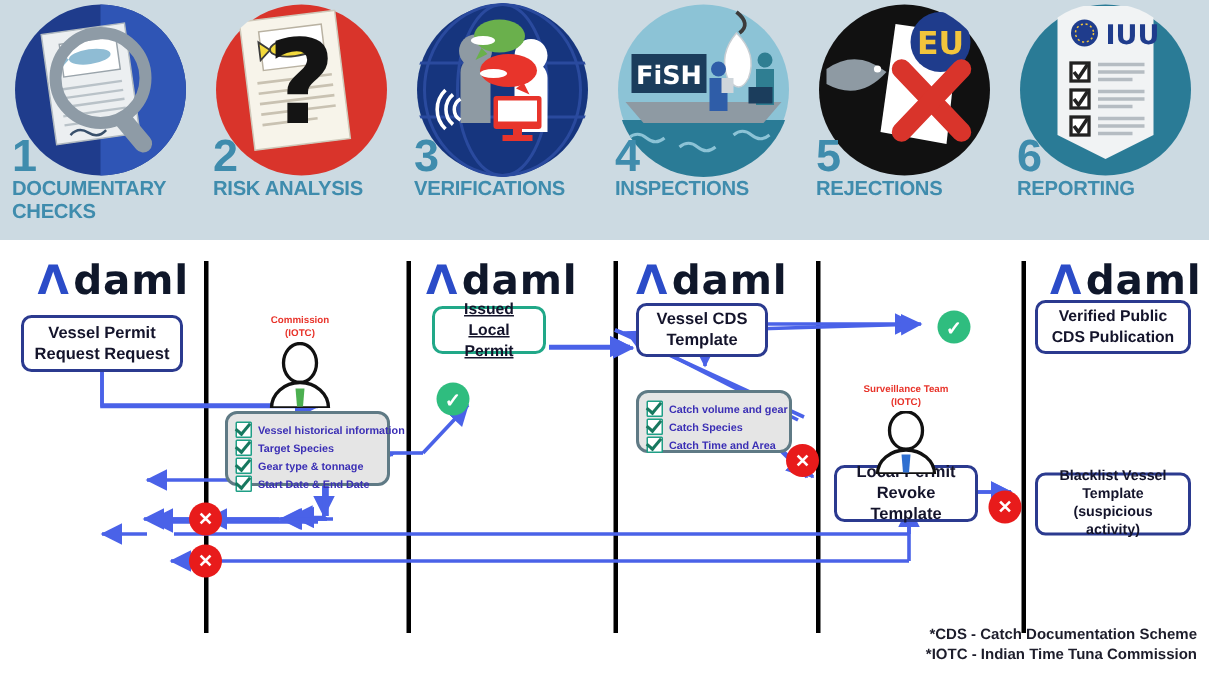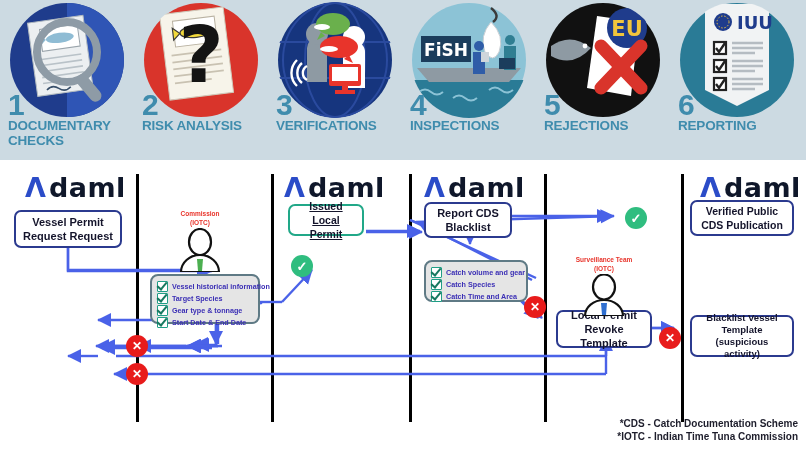--- a/index.html
+++ b/index.html
@@ -364,7 +364,7 @@
 
     <div class="tbox teal" style="left:288px;top:44px;width:76px;height:32px;font-size:10.5px;">Issued Local Permit</div>
 
-    <div class="tbox" style="left:424px;top:42px;width:88px;height:36px;font-size:11px;">Report CDS Blacklist</div>
+    <div class="tbox" style="left:424px;top:42px;width:88px;height:36px;font-size:11px;">Vessel CDS Template</div>
 
     <div class="tbox" style="left:690px;top:40px;width:104px;height:36px;font-size:10.5px;">Verified Public CDS Publication</div>
 

